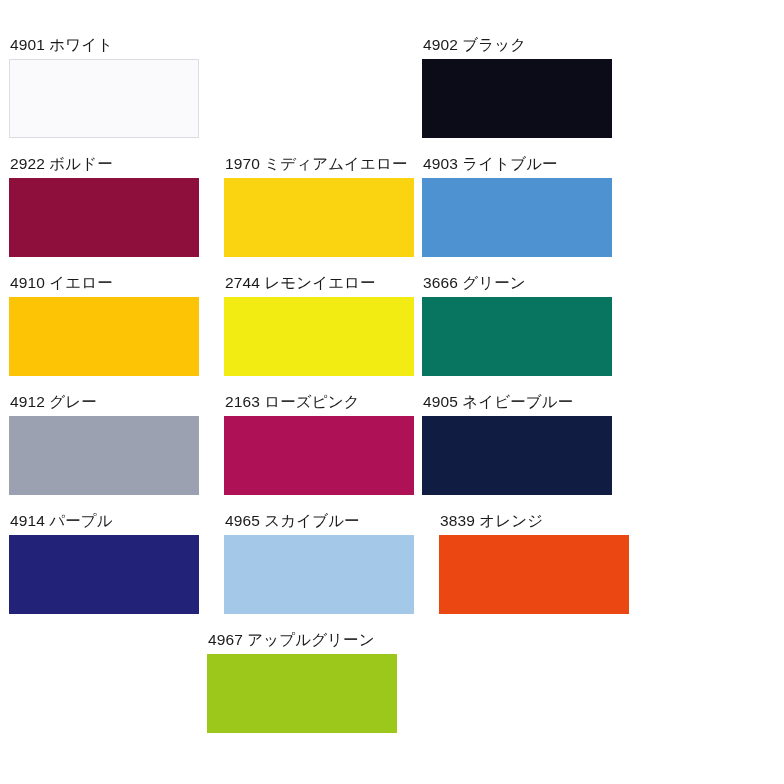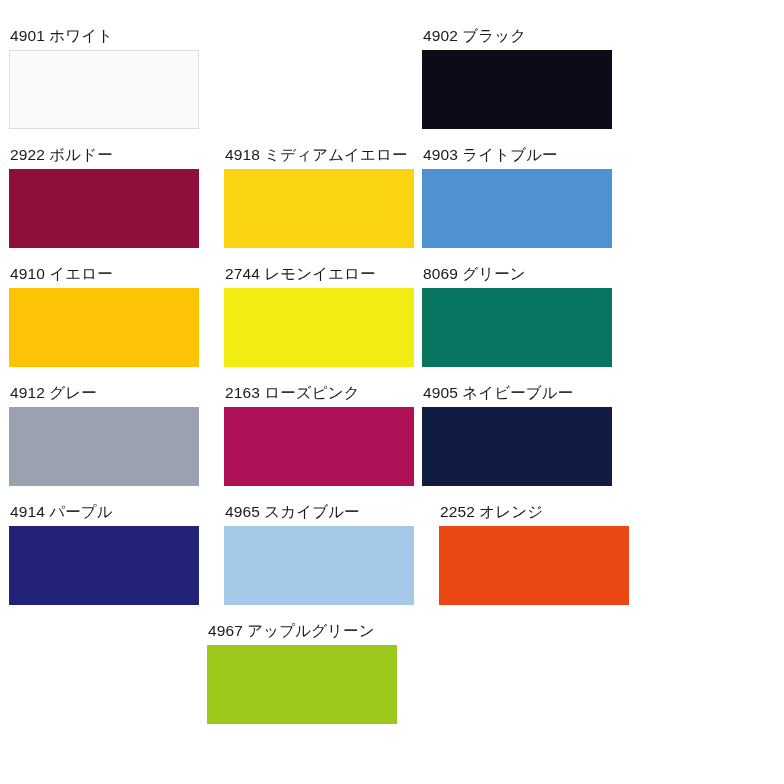--- a/index.html
+++ b/index.html
@@ -22,6 +22,7 @@
     height: 640px;
     box-sizing: border-box;
     padding: 28px 0 0 0;
+    margin-top: 9px;
   }
 
   .swatch-grid {

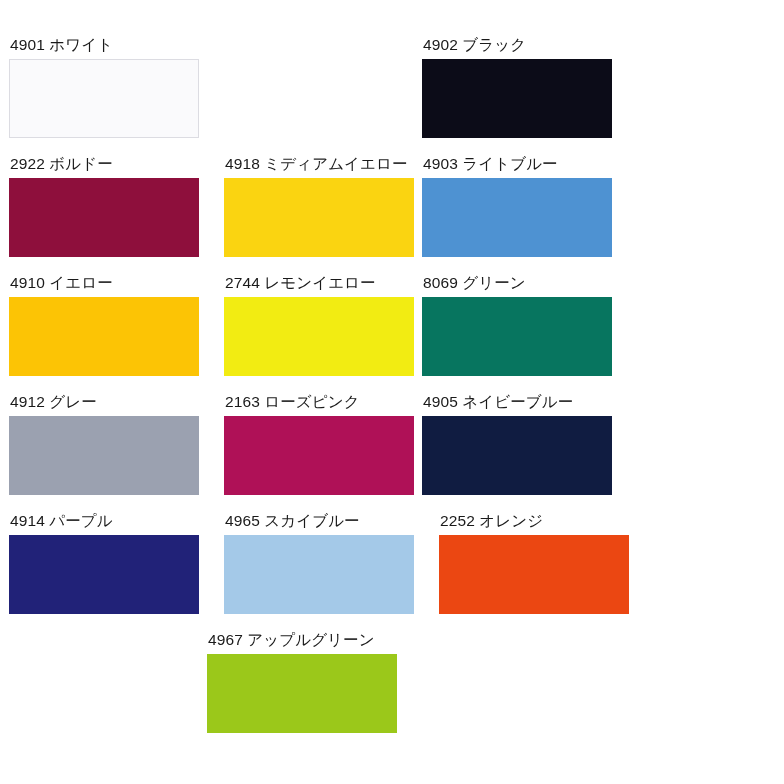--- a/index.html
+++ b/index.html
@@ -86,7 +86,7 @@
       </div>
       <div class="grid-gap"></div>
       <div class="swatch-cell">
-        <div class="swatch-label">4918 ミディアムイエロー</div>
+        <div class="swatch-label">1970 ミディアムイエロー</div>
         <div class="swatch-chip" style="background-color: rgb(250, 212, 17);"></div>
       </div>
       <div class="swatch-cell">

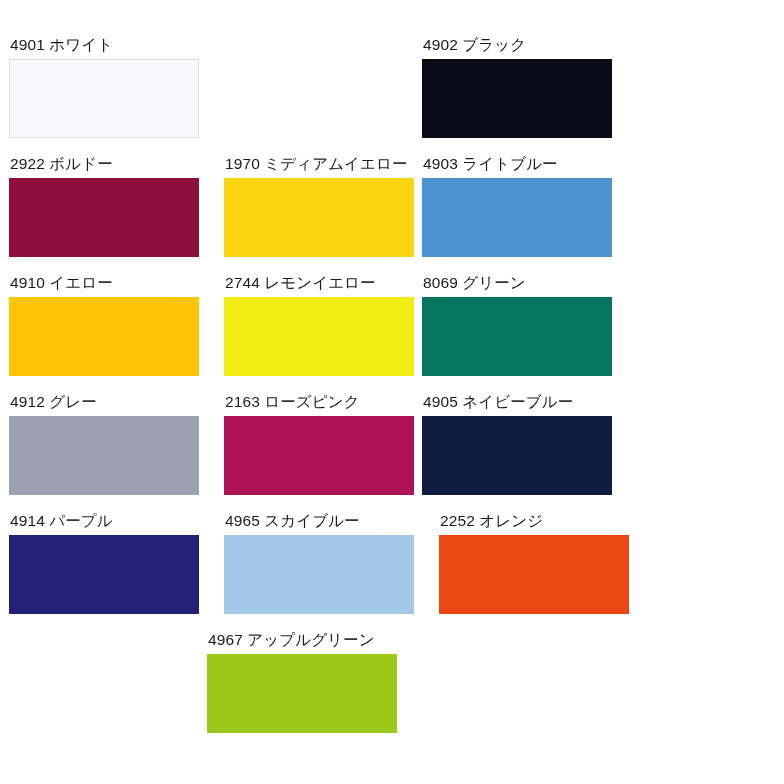--- a/index.html
+++ b/index.html
@@ -104,7 +104,7 @@
         <div class="swatch-chip" style="background-color: rgb(242, 236, 18);"></div>
       </div>
       <div class="swatch-cell">
-        <div class="swatch-label">8069 グリーン</div>
+        <div class="swatch-label">3666 グリーン</div>
         <div class="swatch-chip" style="background-color: rgb(7, 117, 95);"></div>
       </div>
       <div class="grid-gap"></div>

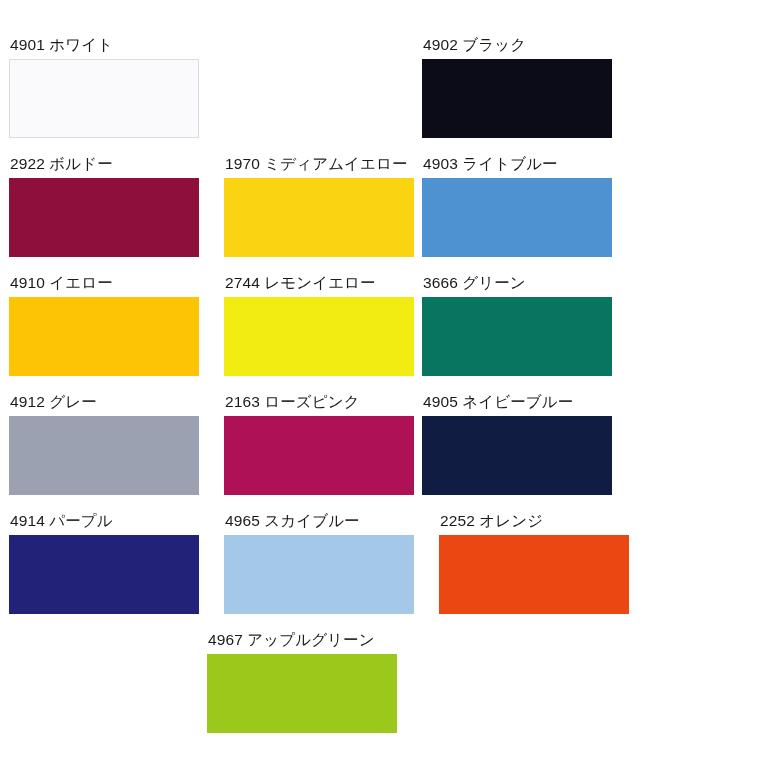--- a/index.html
+++ b/index.html
@@ -133,7 +133,7 @@
       </div>
       <div class="grid-gap"></div>
       <div class="swatch-cell">
-        <div class="swatch-label">2252 オレンジ</div>
+        <div class="swatch-label">3839 オレンジ</div>
         <div class="swatch-chip" style="background-color: rgb(235, 71, 18);"></div>
       </div>
       <div class="grid-gap"></div>

